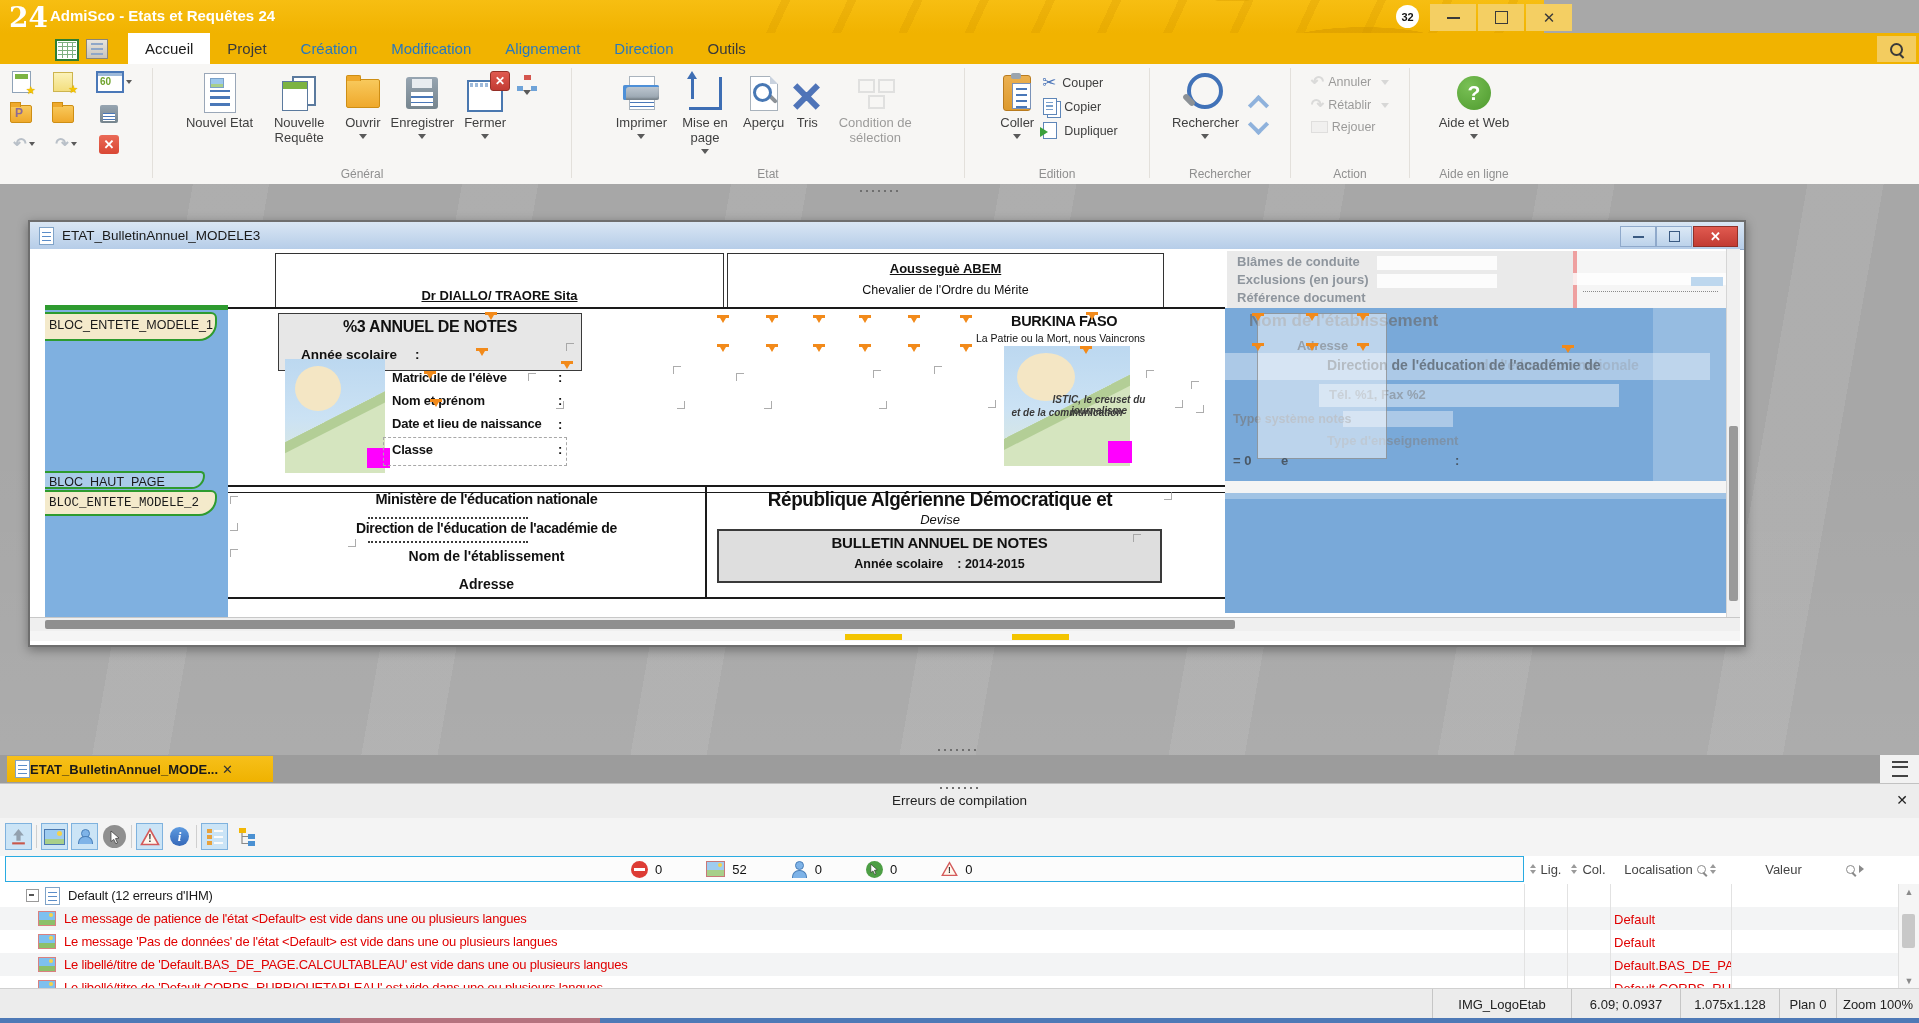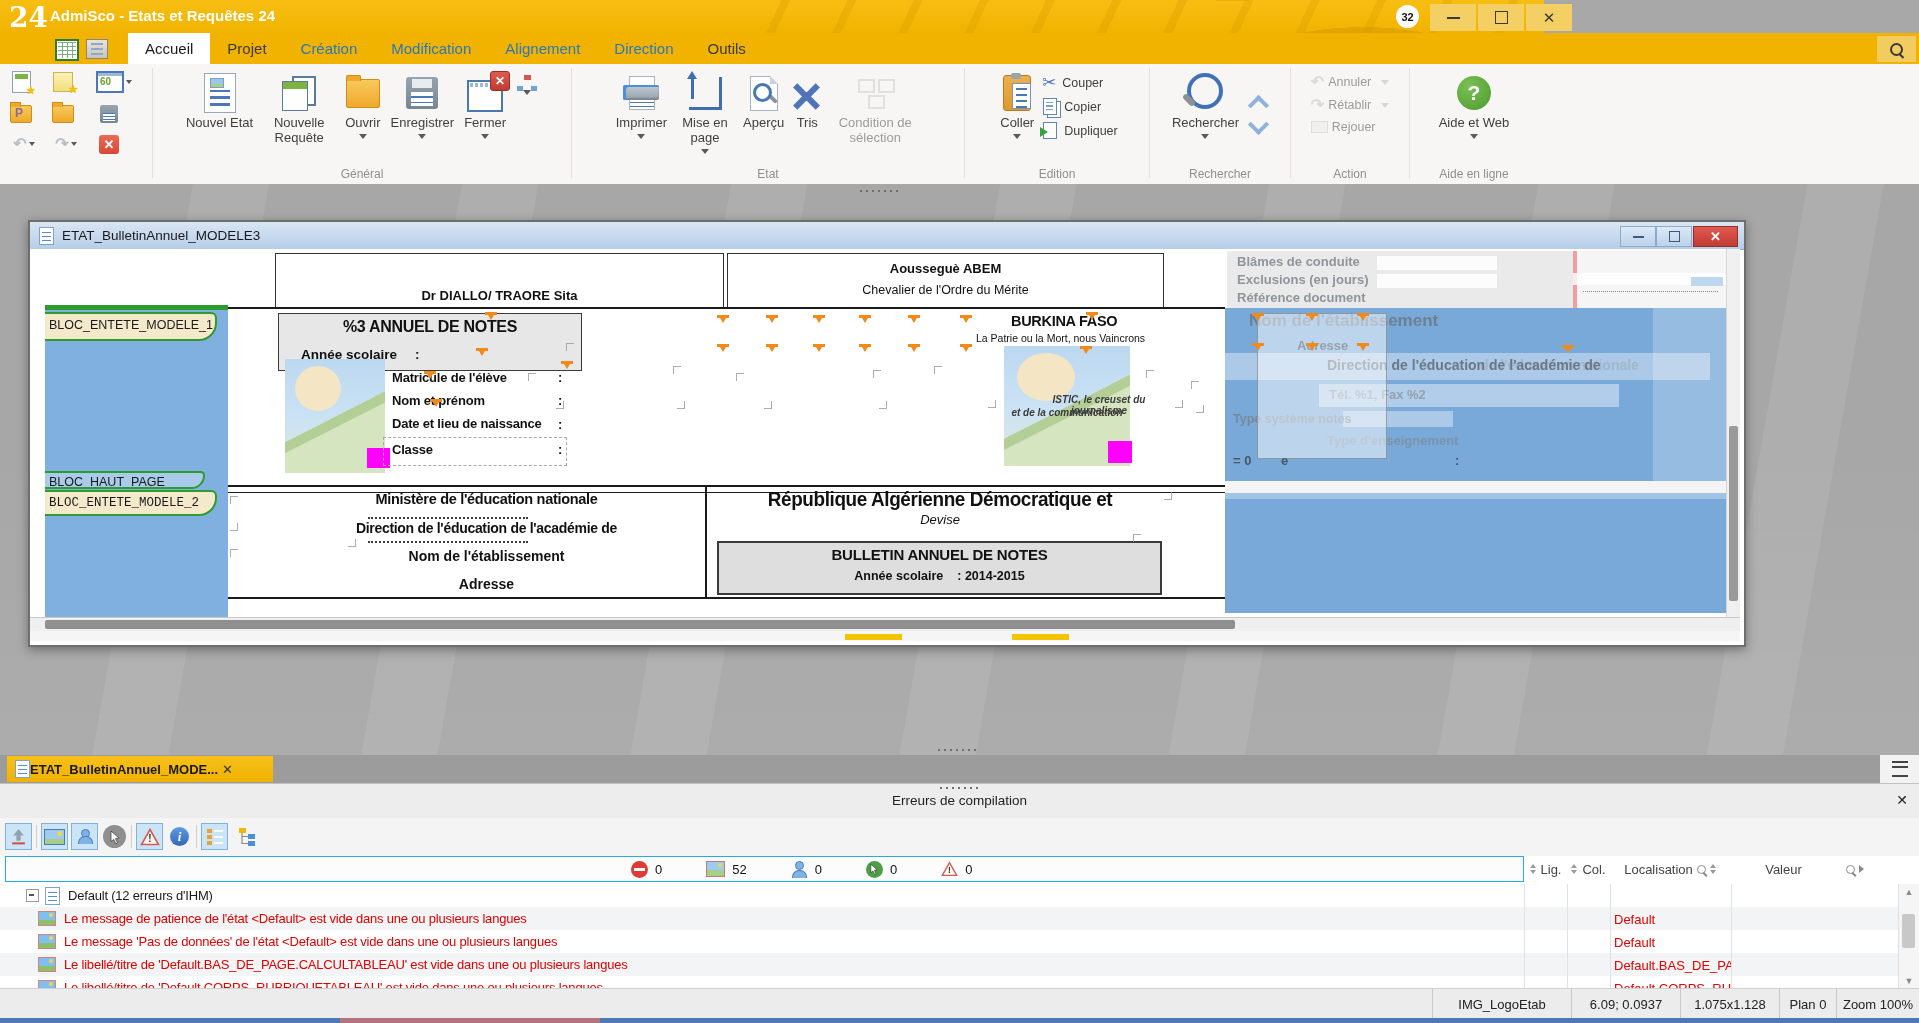--- a/index.html
+++ b/index.html
@@ -165,7 +165,7 @@
   .vline{position:absolute;background:#1a1a1a;}
   .rpt{position:absolute;color:#111;}
   .b{font-weight:bold;}
-  .u{}
+  .u{text-decoration:underline;}
   .ctr{text-align:center;}
   .graybox{position:absolute;background:#E7E7E7;border:1px solid #3A3A3A;}
   .imgph{position:absolute;background:linear-gradient(180deg,#BCD8F0 0%,#CBE2F4 52%,#DFeadb 100%);overflow:hidden;}

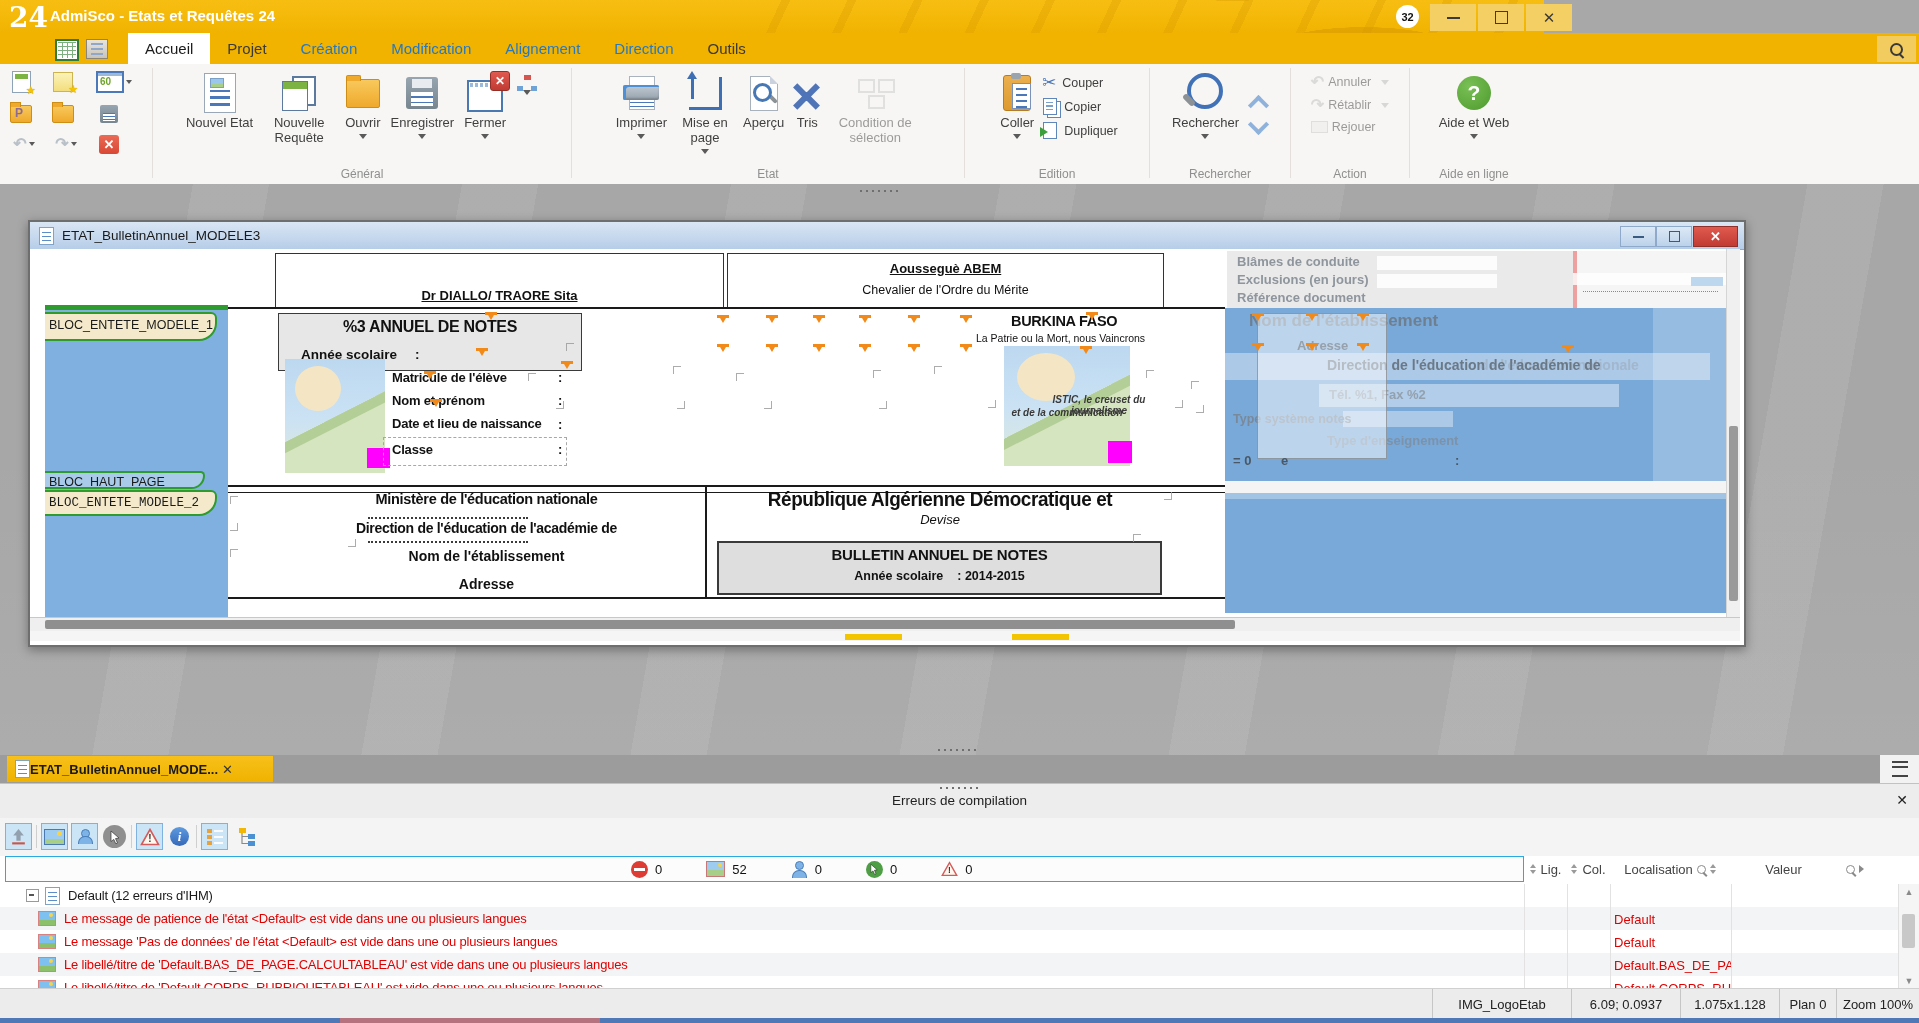--- a/index.html
+++ b/index.html
@@ -606,7 +606,7 @@
 
           <div class="rpt b ctr" style="left:489px;top:239px;width:446px;font-size:19.5px;transform:scaleX(.97);letter-spacing:-.4px;">République Algérienne Démocratique et</div>
           <div class="rpt ctr" style="left:489px;top:263px;width:446px;font-size:13px;font-style:italic;">Devise</div>
-          <div class="graybox" style="left:489px;top:292px;width:441px;height:50px;background:#DEDEDE;border-width:2px;">
+          <div class="graybox" style="left:489px;top:280px;width:441px;height:50px;background:#DEDEDE;border-width:2px;">
             <div class="rpt b ctr" style="left:0;right:0;top:3px;font-size:15px;letter-spacing:-.2px;">BULLETIN ANNUEL DE NOTES</div>
             <div class="rpt b ctr" style="left:0;right:0;top:26px;font-size:12.5px;"><span>Année scolaire</span><span style="margin-left:14px;">:  2014-2015</span></div>
           </div>

